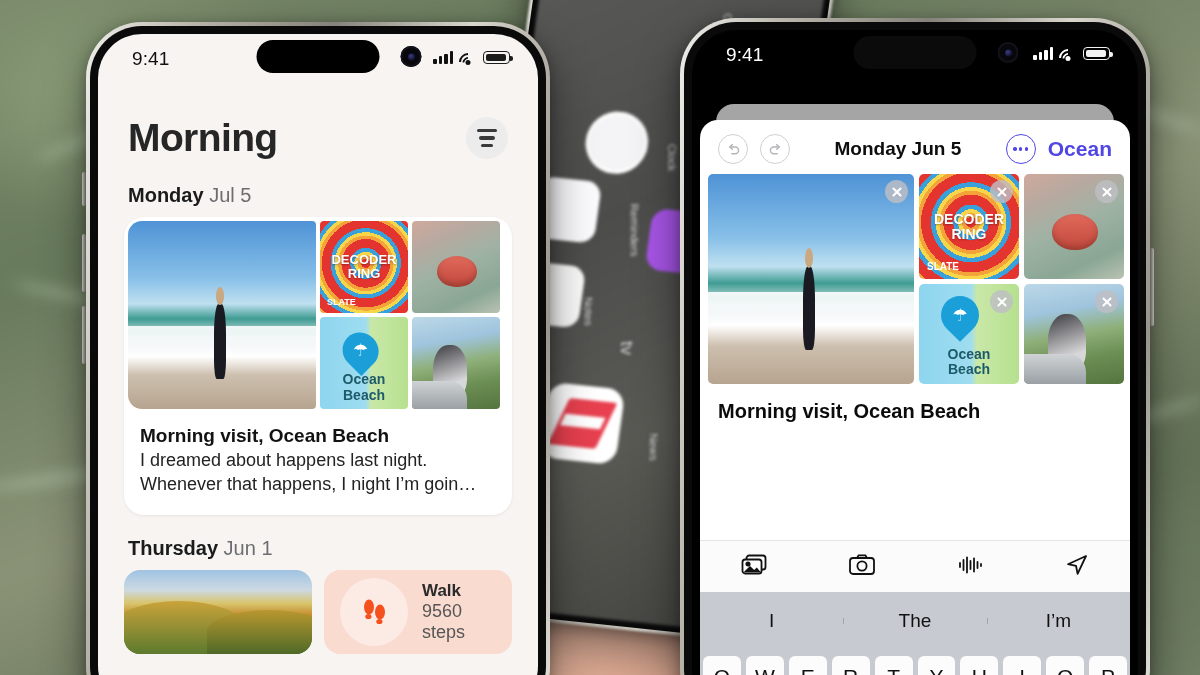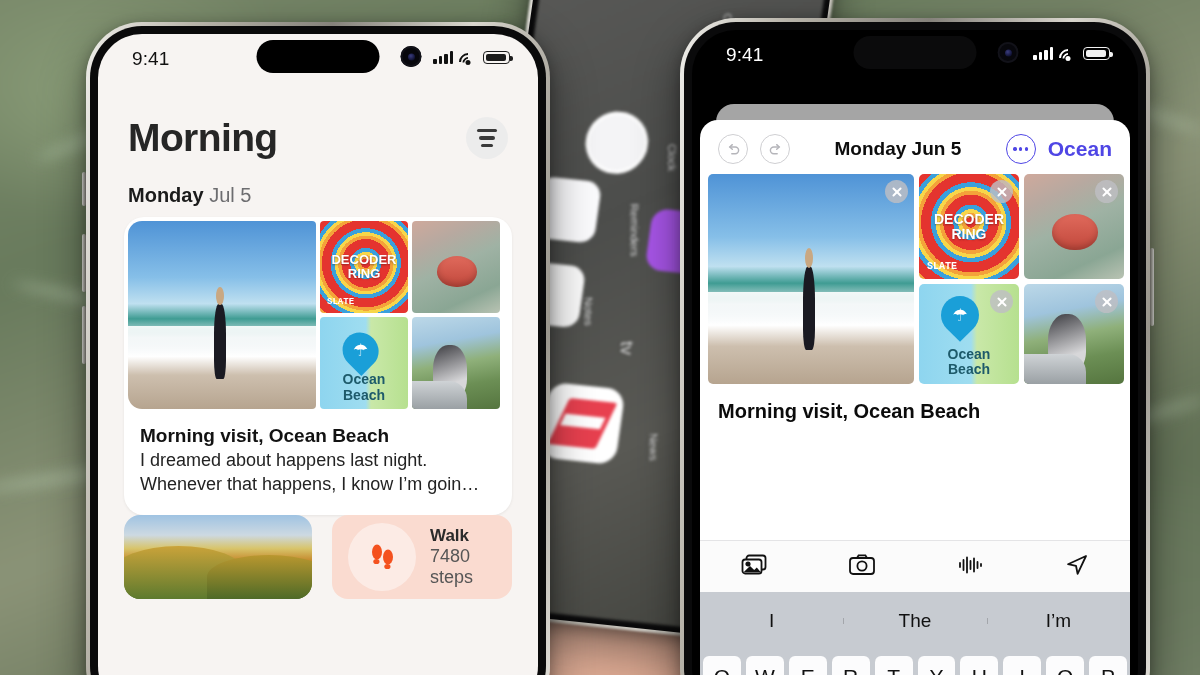--- a/index.html
+++ b/index.html
@@ -196,7 +196,7 @@
   .ring-text { position:absolute; inset:0; display:flex; flex-direction:column;
                align-items:center; justify-content:center; color:#fff; font-weight:800;
                text-shadow: 0 1px 2px rgba(0,0,0,.35); line-height:1.05; }
-  .ring-slate { position:absolute; left: 8%; bottom: 7%; color:#fff; font-weight:800;font-family:Liberation Mono, monospace; }
+  .ring-slate { position:absolute; left: 8%; bottom: 7%; color:#fff; font-weight:800; }
   .pic-shell { background: linear-gradient(155deg,#cfa99c 0%, #b7a9a0 24%, #9fb2a4 48%, #8aa694 78%, #b9c3b3 100%); }
   .pic-shell .shell { position:absolute; left: 28%; top: 38%; width: 46%; height: 34%;
                       border-radius: 50% 50% 48% 48%; background: linear-gradient(180deg,#e06a5c,#c1483c);

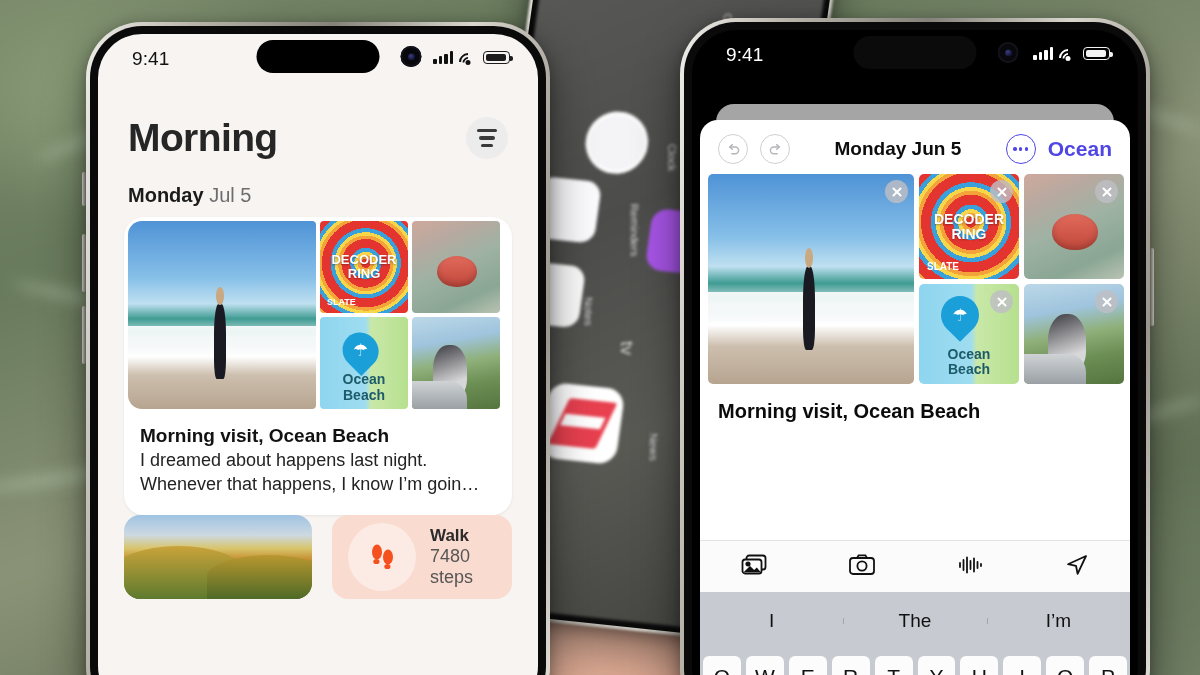--- a/index.html
+++ b/index.html
@@ -350,7 +350,7 @@
         <div class="entry-text">
           <div class="entry-title">Morning visit, Ocean Beach</div>
           <div class="entry-body">I dreamed about happens last night.</div>
-          <div class="entry-body">Whenever that happens, I know I’m goin…</div>
+          <div class="entry-body">Whenever that happens, I night I’m goin…</div>
         </div>
       </div>
 

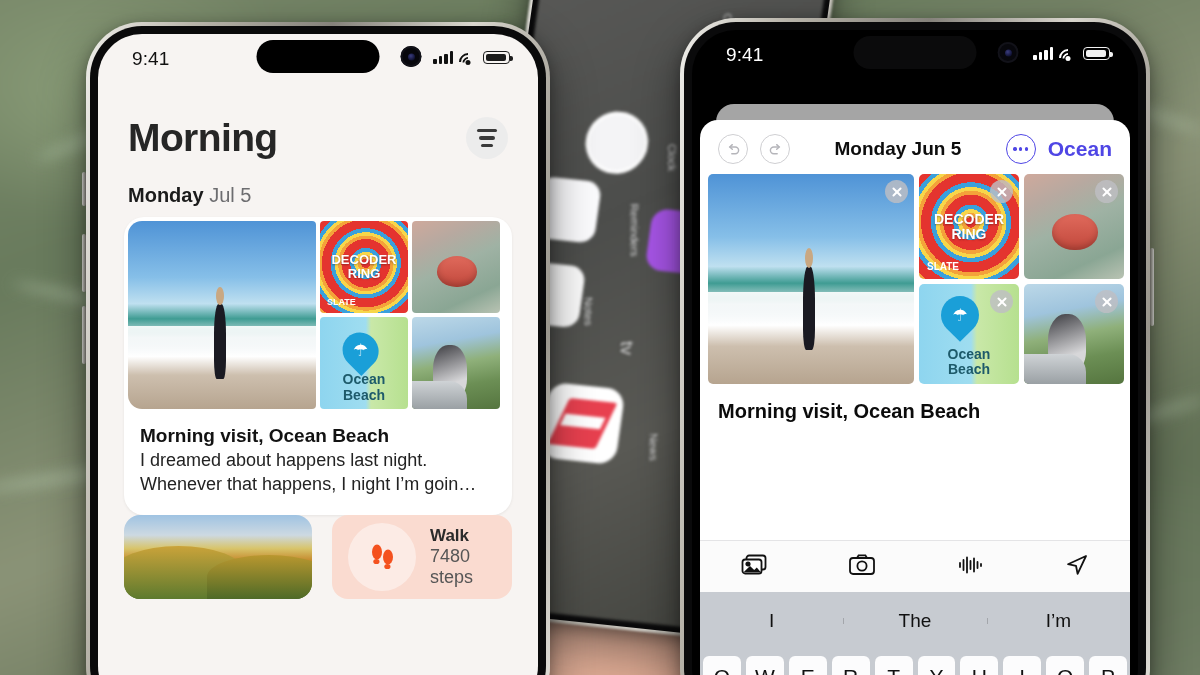--- a/index.html
+++ b/index.html
@@ -354,6 +354,10 @@
         </div>
       </div>
 
+      <div class="day-head" style="padding-top:22px">
+        <b>Thursday</b>
+        <span>Jun 1</span>
+      </div>
 
       <div class="mini-row">
         <div class="mini-photo">

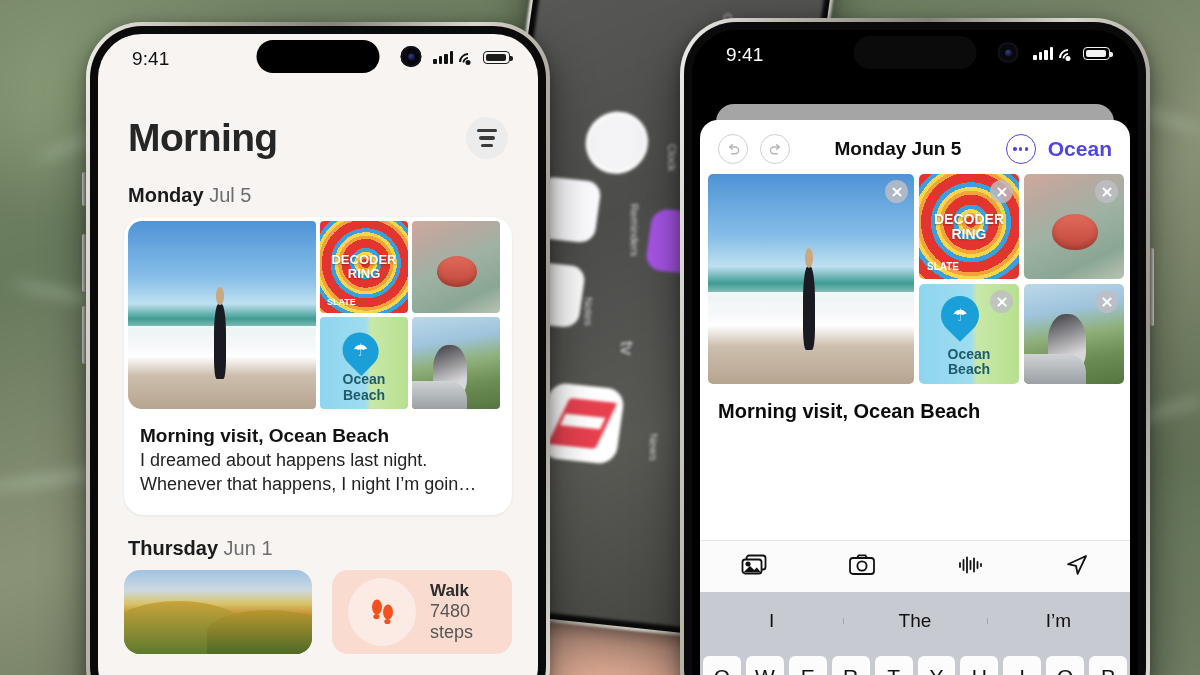--- a/index.html
+++ b/index.html
@@ -107,7 +107,7 @@
   .entry-title { font-size: 19px; font-weight: 700; color:#121212; margin-bottom: 2px; }
   .entry-body { font-size: 18px; line-height: 1.32; color:#232323; }
 
-  .mini-row { margin: 0 26px; display:flex; gap: 20px; }
+  .mini-row { margin: 0 26px; display:flex; gap: 12px; }
   .mini-photo { width: 188px; height: 84px; border-radius: 16px; overflow:hidden; }
   .walk-card { flex:1; background:#fadbd0; border-radius: 16px; display:flex; align-items:center;
                gap: 14px; padding: 0 16px; position:relative; overflow:hidden; }

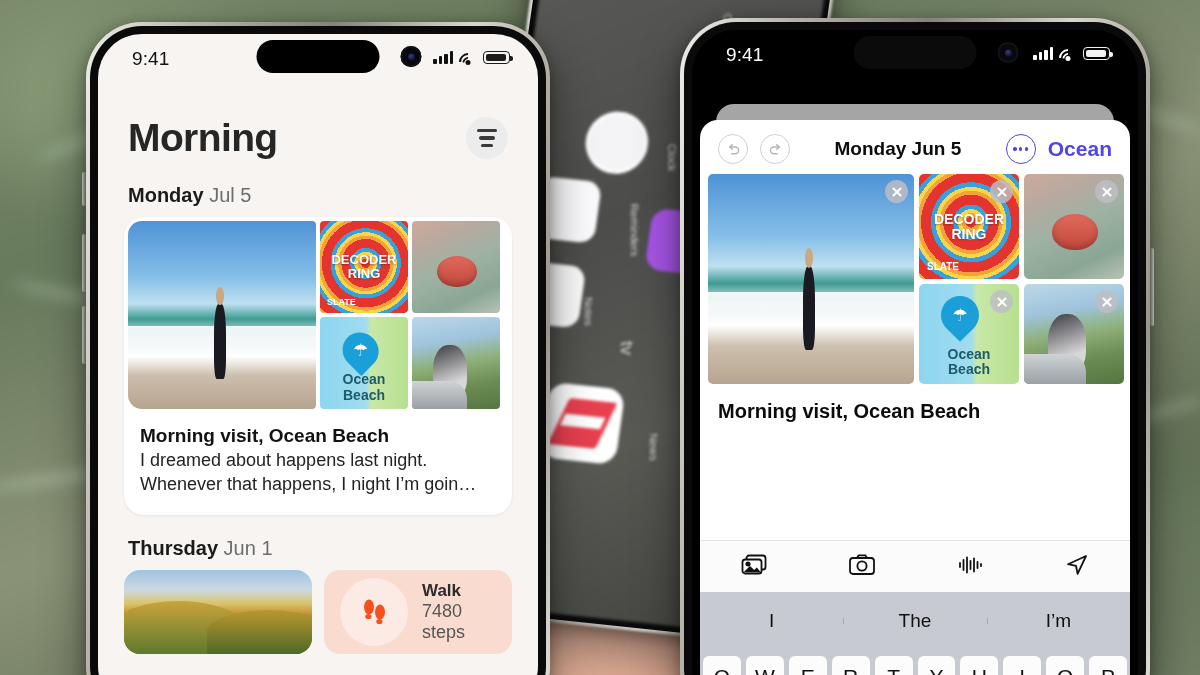--- a/index.html
+++ b/index.html
@@ -377,7 +377,7 @@
           </div>
           <div>
             <div class="walk-name">Walk</div>
-            <div class="walk-steps">7480 steps</div>
+            <div class="walk-steps">9560 steps</div>
           </div>
         </div>
       </div>

